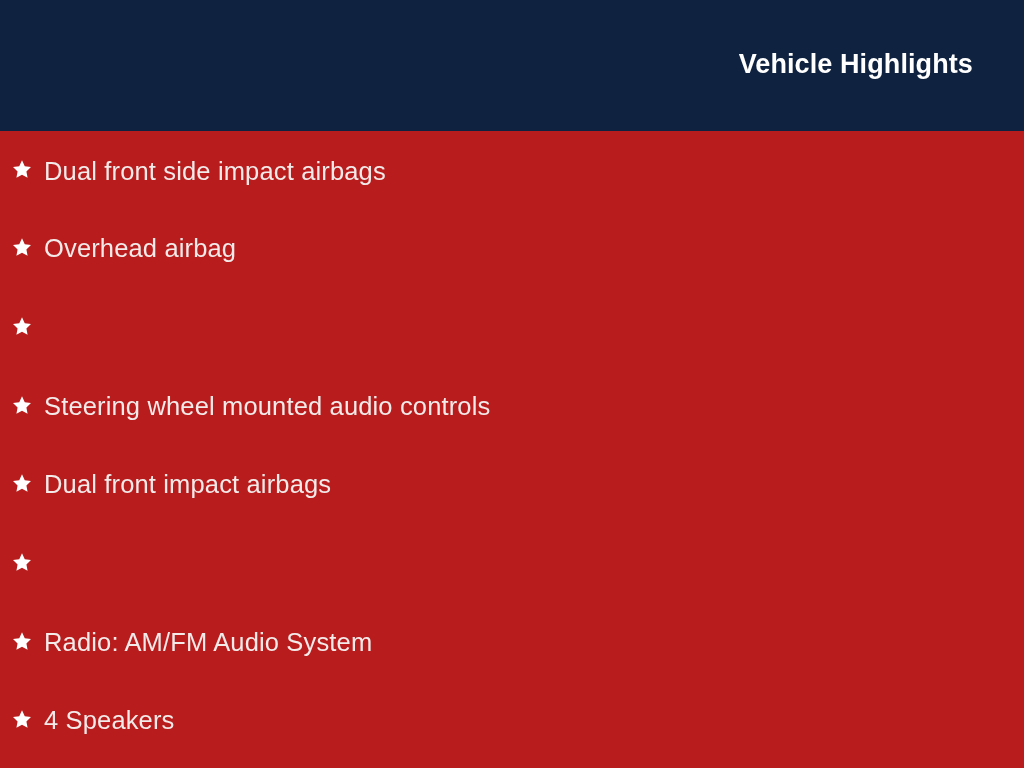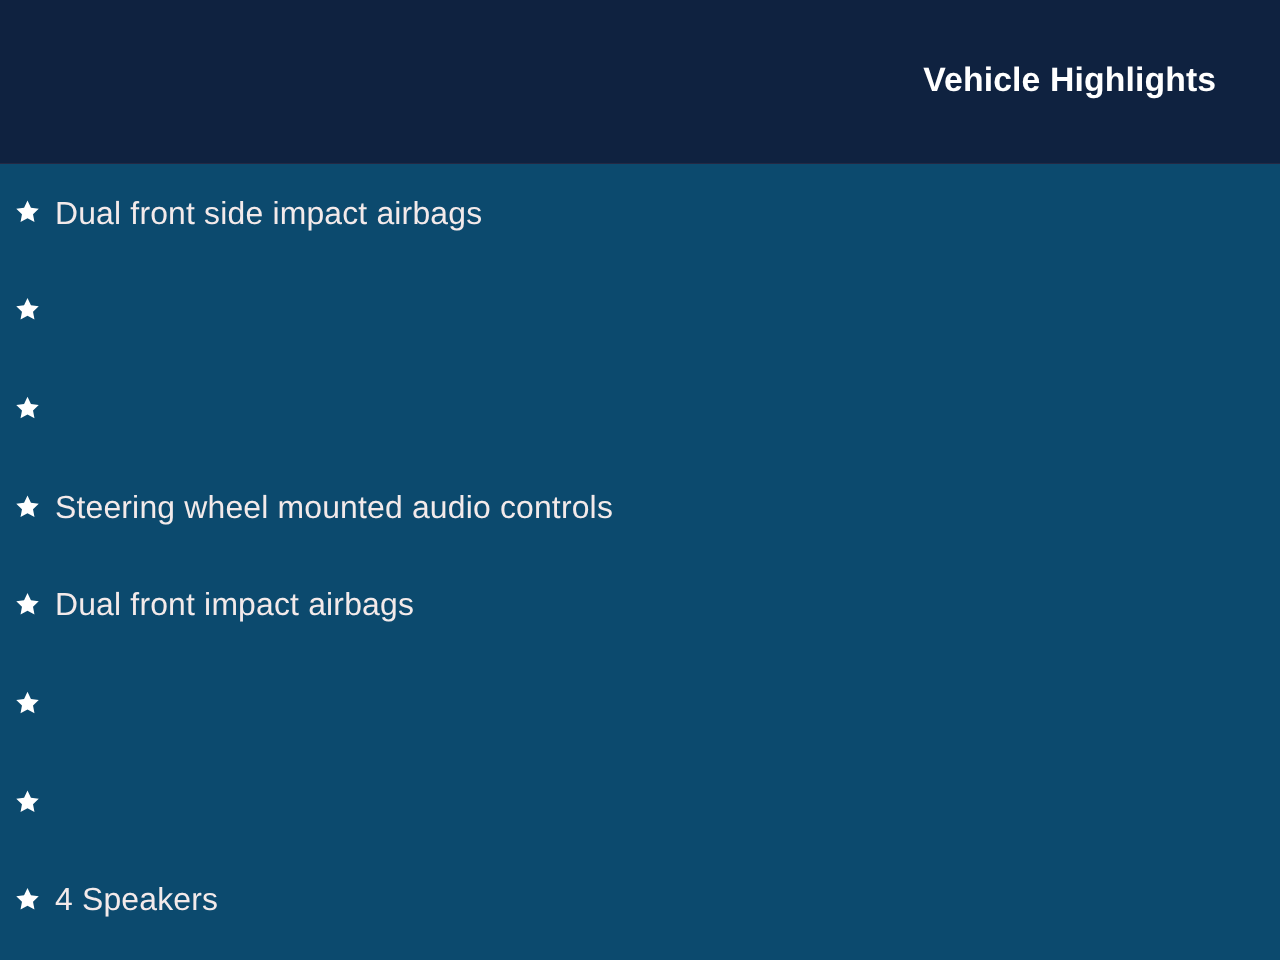--- a/index.html
+++ b/index.html
@@ -50,7 +50,7 @@
     top: 131px;
     width: 1024px;
     height: 637px;
-    background: #0c4a6e;
+    background: #b91c1c;
     box-sizing: border-box;
   }
   .feature-list {

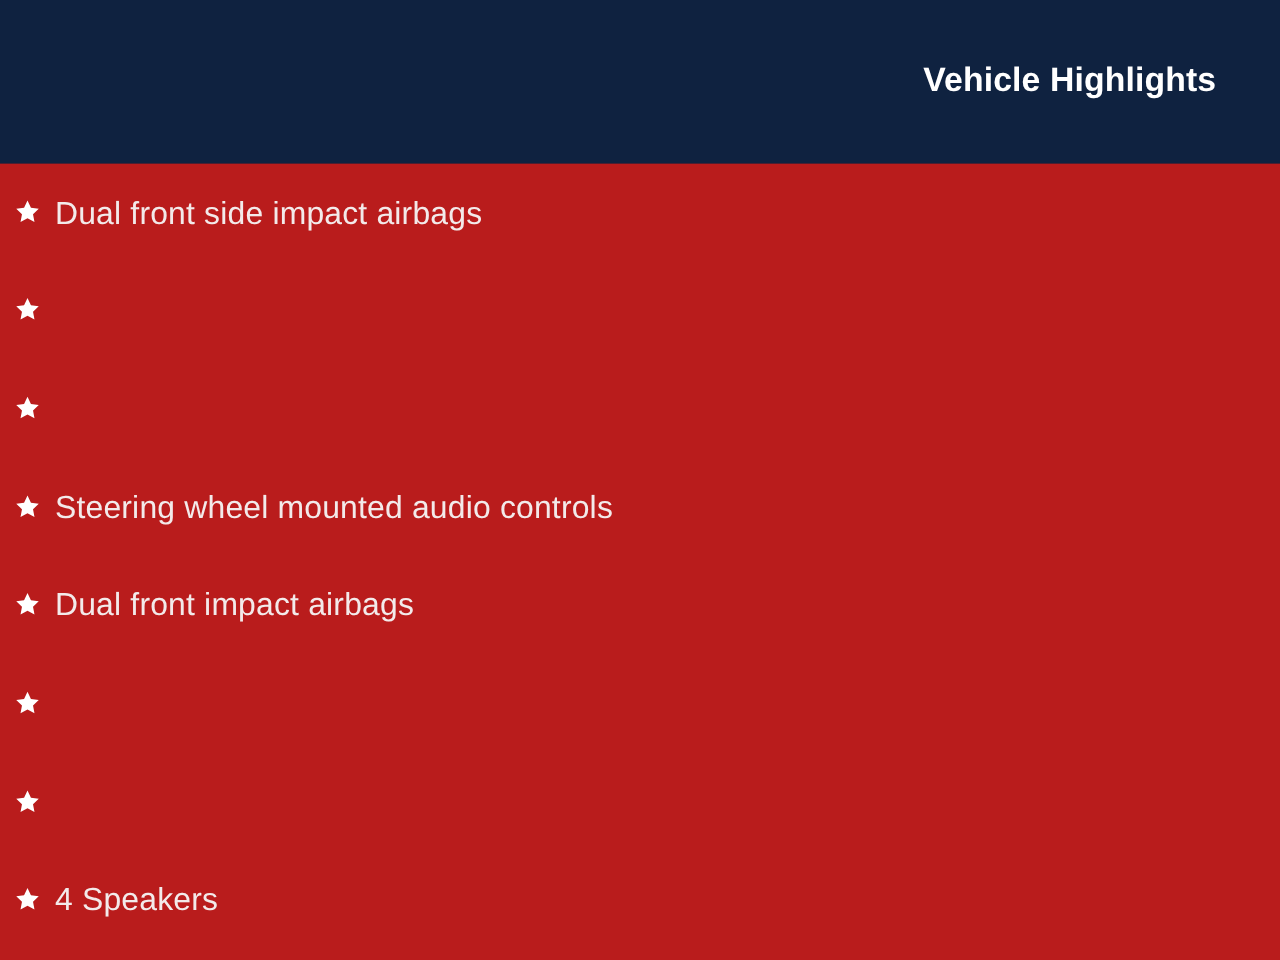--- a/index.html
+++ b/index.html
@@ -125,6 +125,7 @@
             <polygon fill="#ffffff" points="12,1.6 15.3,8.6 22.8,9.6 17.3,14.9 18.7,22.4 12,18.8 5.3,22.4 6.7,14.9 1.2,9.6 8.7,8.6"></polygon>
           </svg>
         </span>
+        <span class="feature-text">Overhead airbag</span>
       </li>
 
       <li class="feature-item">

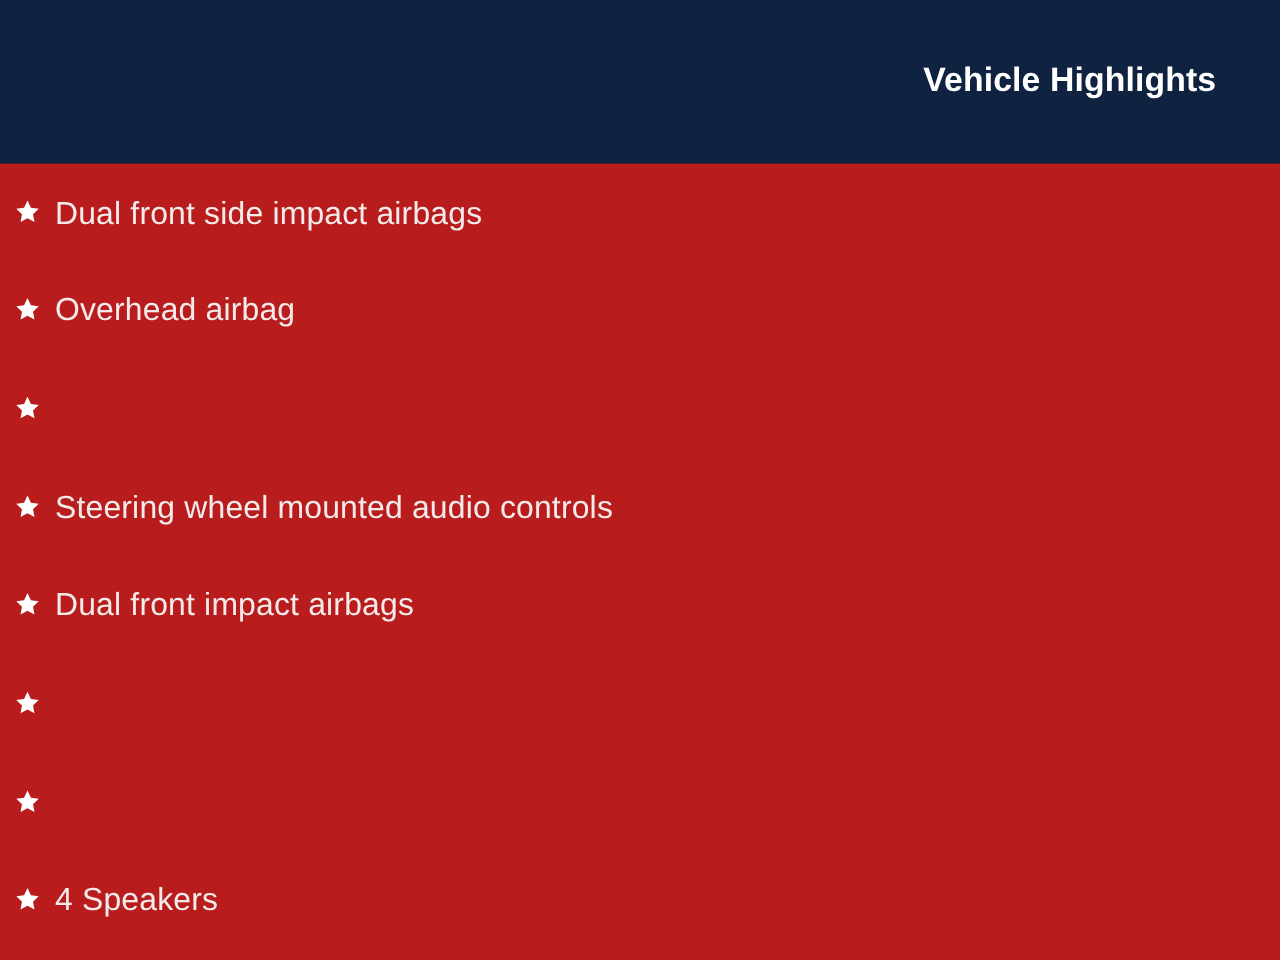--- a/index.html
+++ b/index.html
@@ -168,6 +168,7 @@
             <polygon fill="#ffffff" points="12,1.6 15.3,8.6 22.8,9.6 17.3,14.9 18.7,22.4 12,18.8 5.3,22.4 6.7,14.9 1.2,9.6 8.7,8.6"></polygon>
           </svg>
         </span>
+        <span class="feature-text">Radio: AM/FM Audio System</span>
       </li>
 
       <li class="feature-item">

